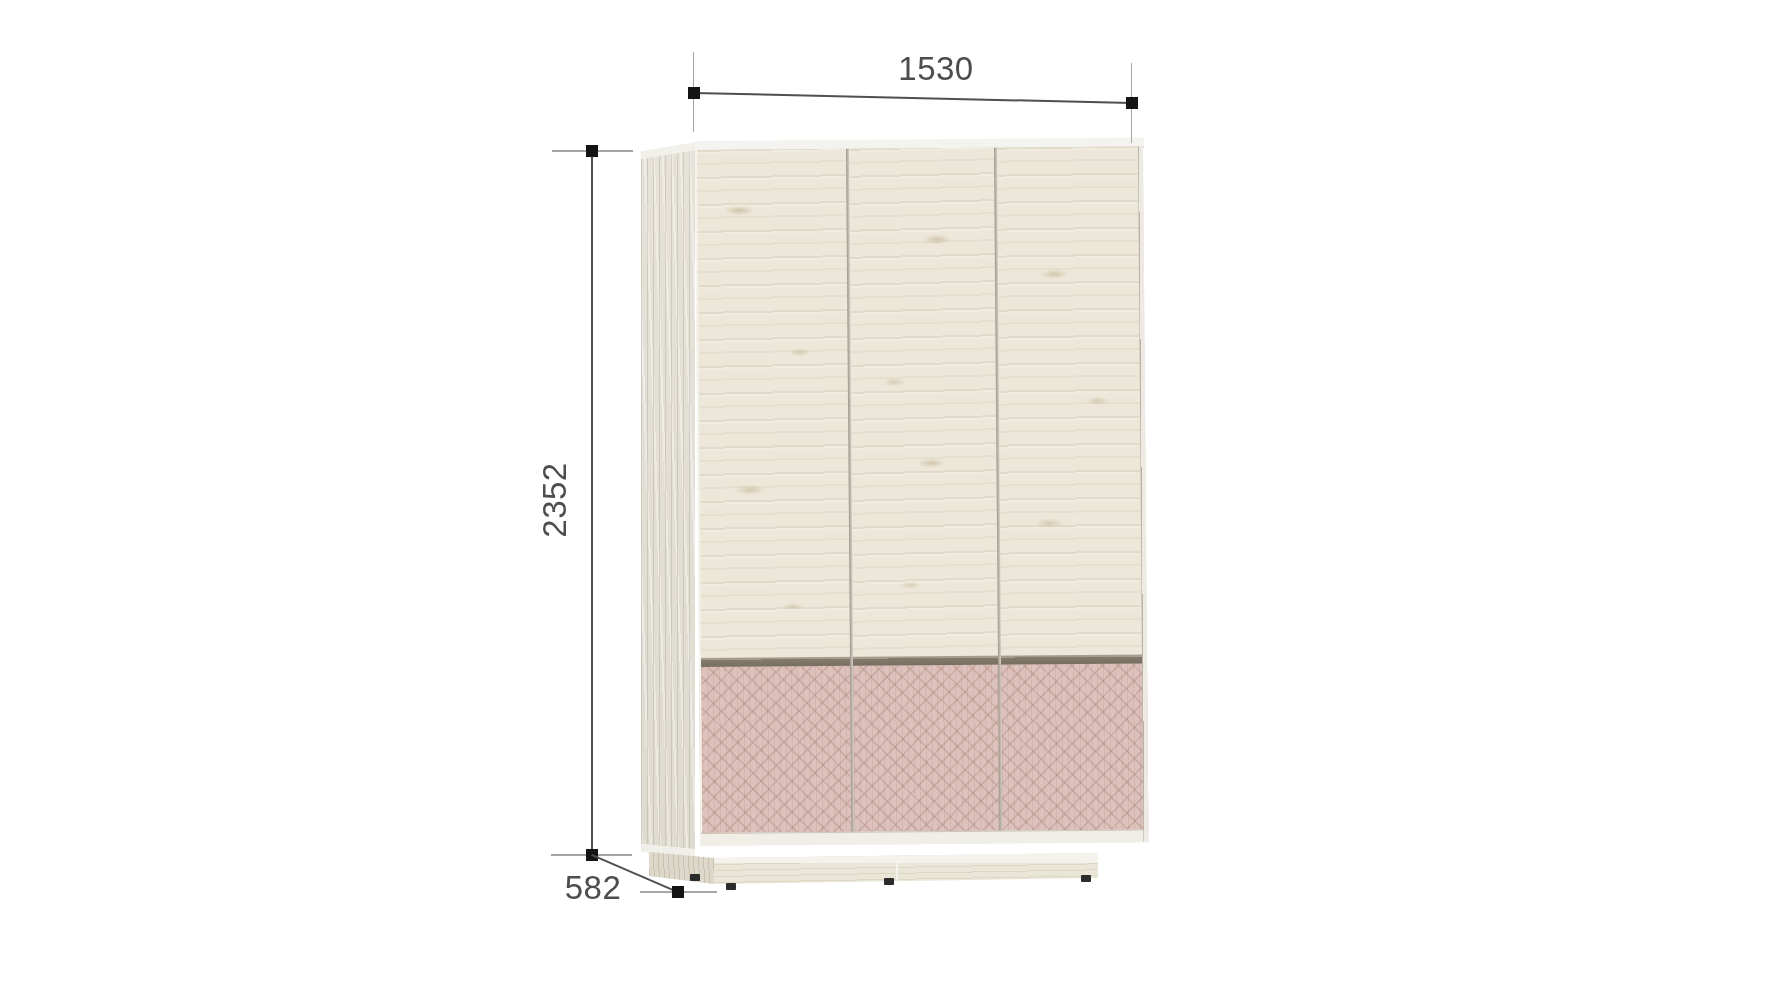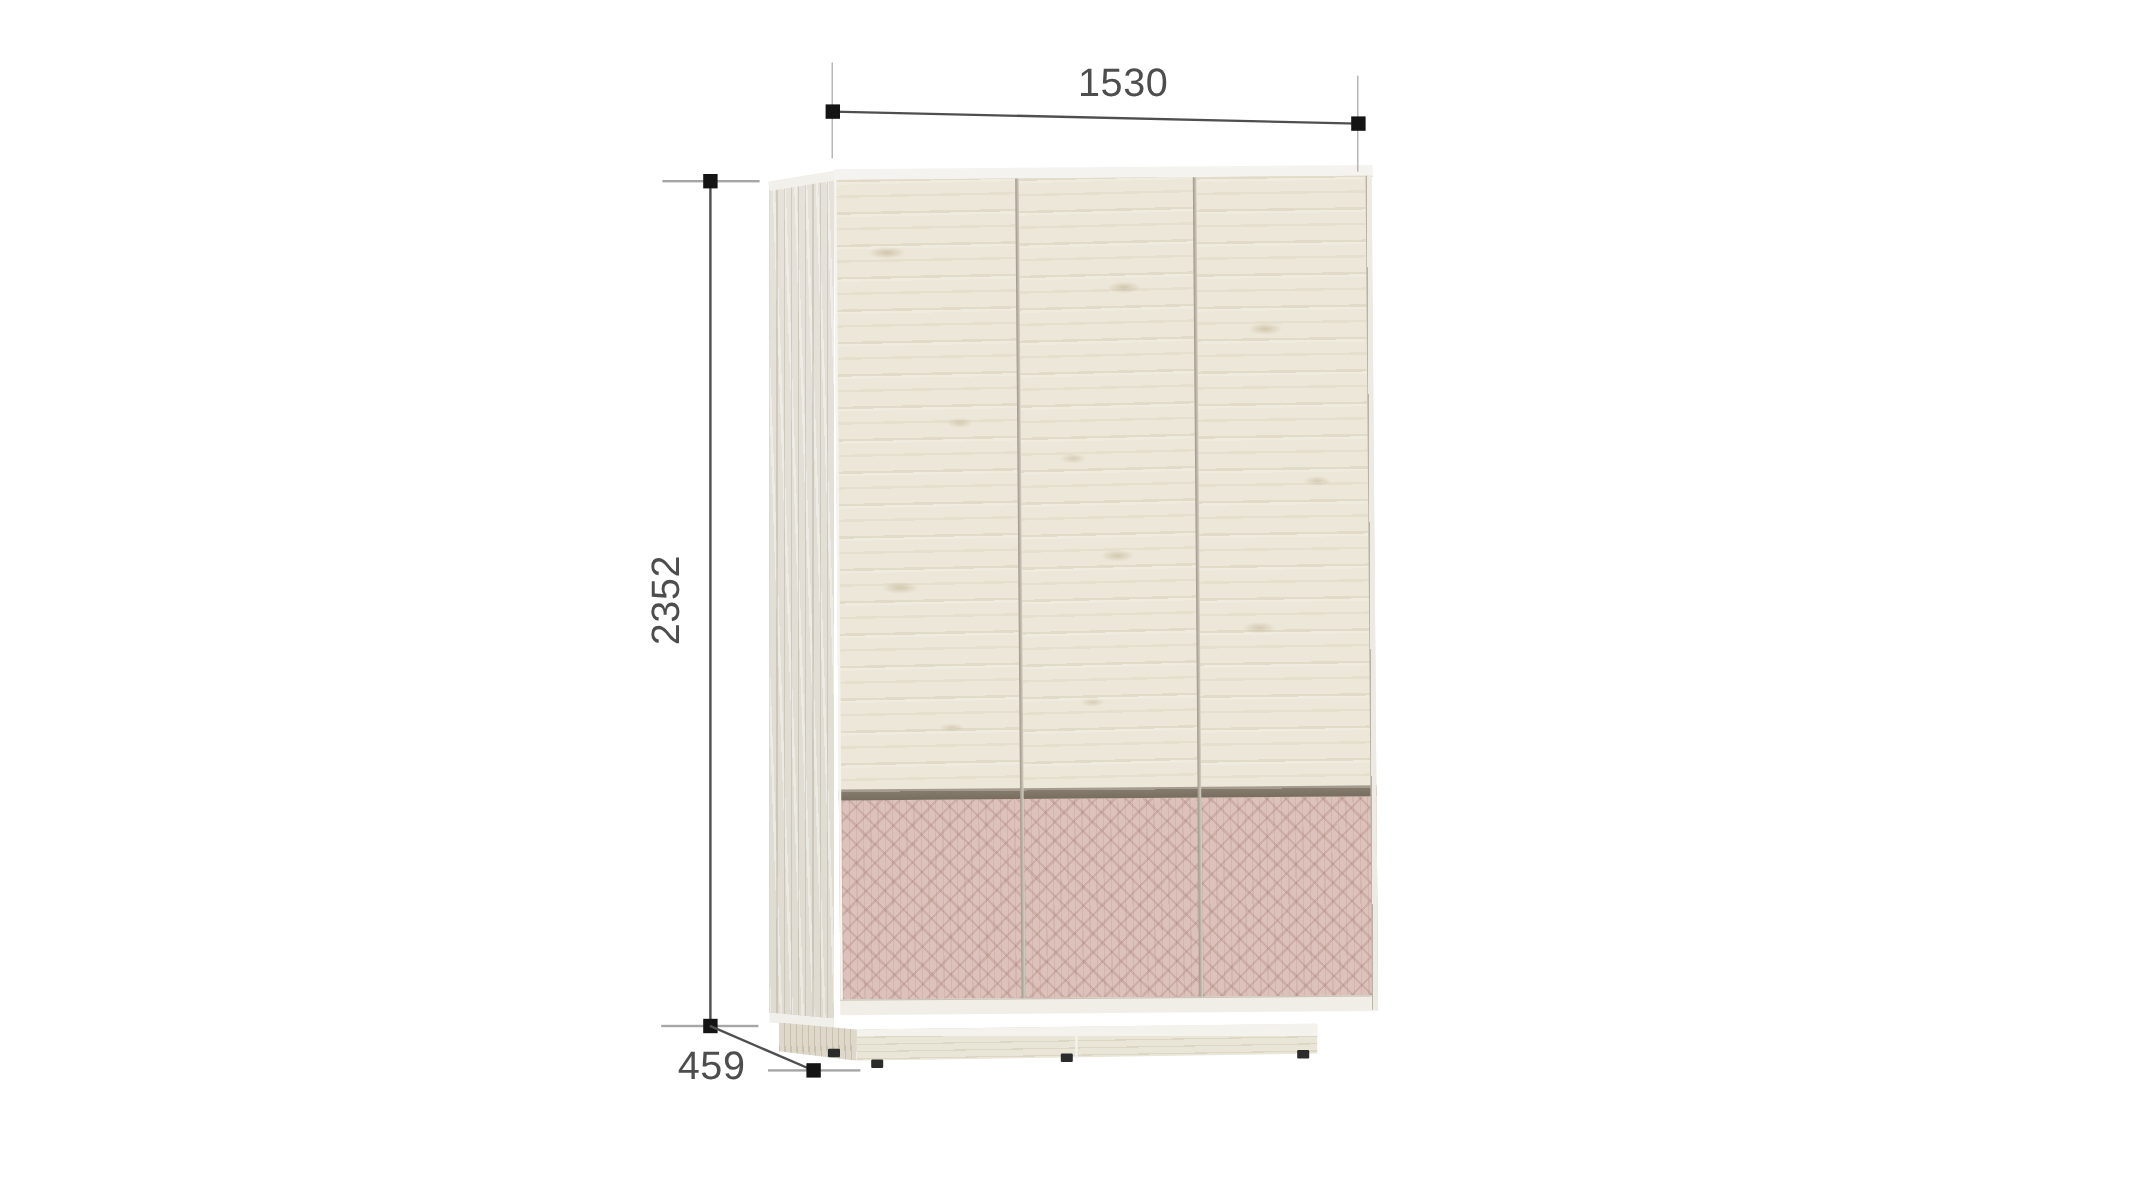--- a/index.html
+++ b/index.html
@@ -169,7 +169,7 @@
     <div class="dl depth"></div>
     <div class="ext d-bottom"></div>
     <div class="sq d1"></div>
-    <div class="lbl depth">459</div>
+    <div class="lbl depth">582</div>
   </div>
 
 </div>

